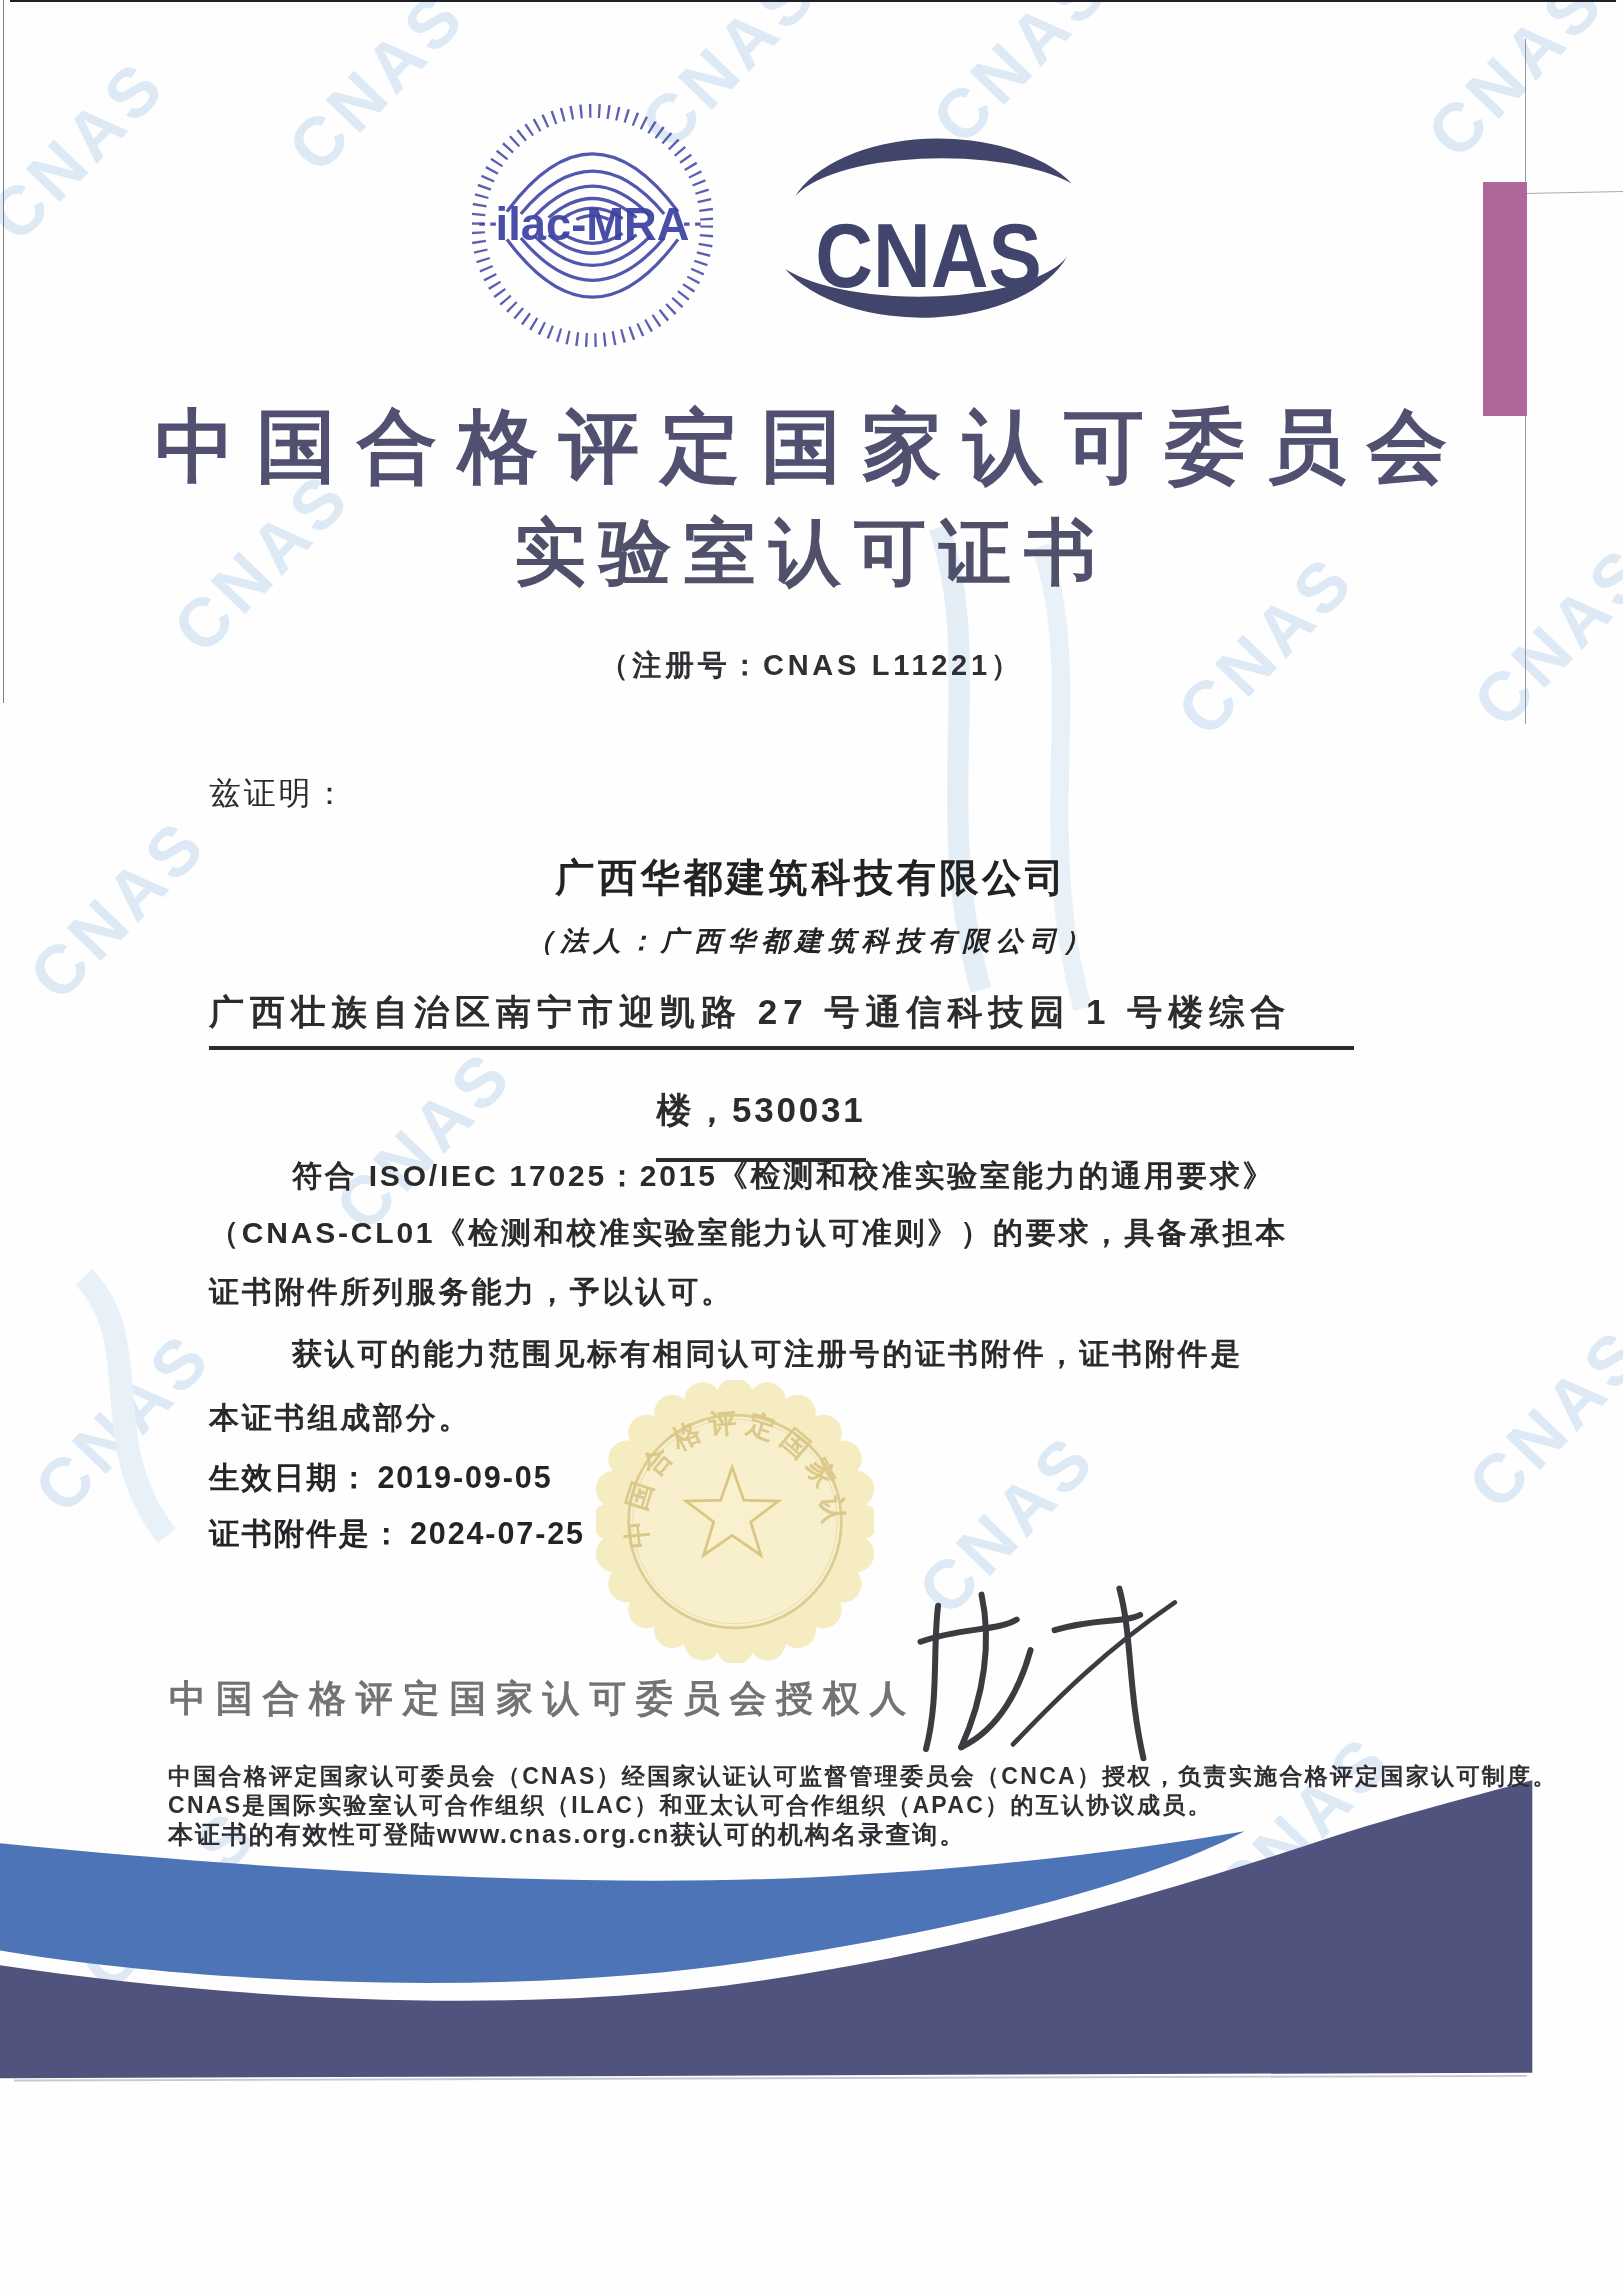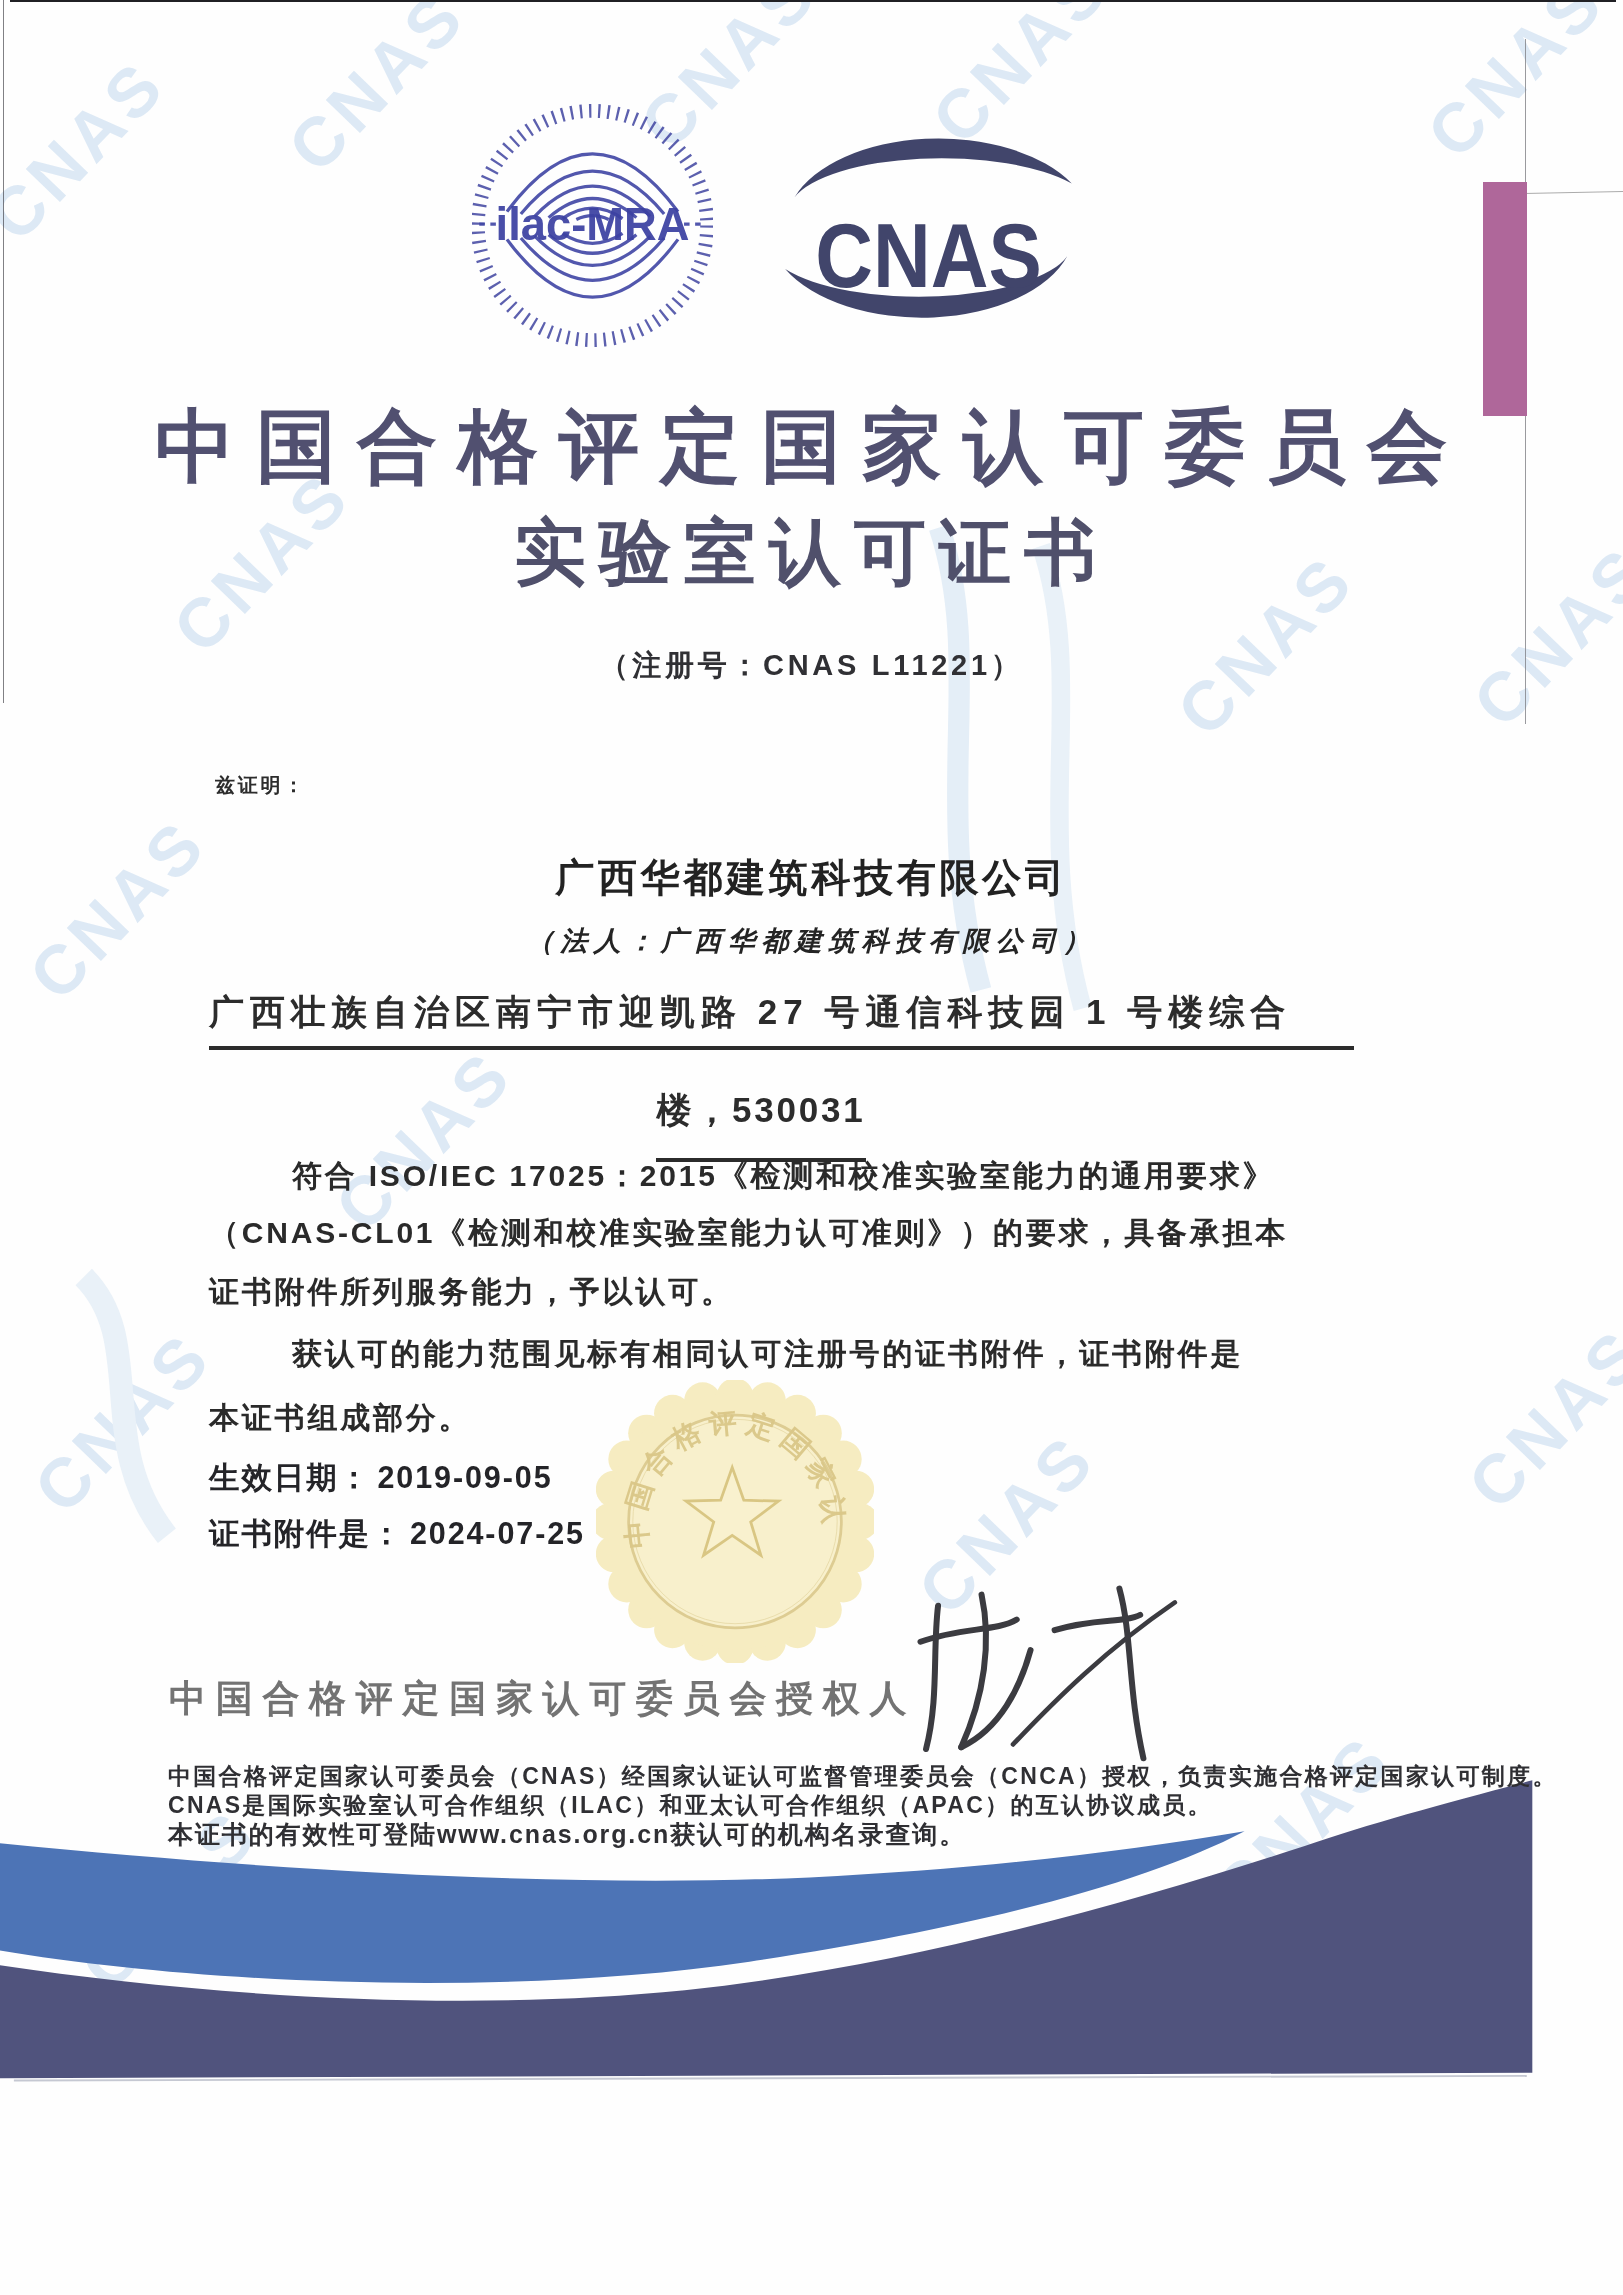--- a/index.html
+++ b/index.html
@@ -22,7 +22,7 @@
   .org-title{top:394px;font-size:80px;font-weight:700;letter-spacing:21px;color:#515070;white-space:nowrap;}
   .cert-title{top:505px;font-size:72px;font-weight:700;letter-spacing:13px;color:#50506b;white-space:nowrap;}
   .reg-line{top:646px;font-size:29px;font-weight:700;letter-spacing:3.7px;color:#303034;}
-  .certify{left:215px;top:772px;font-size:20px;font-weight:700;letter-spacing:2.8px;z-index:3;}
+  .certify{left:209px;top:772px;font-size:32px;font-weight:400;letter-spacing:2.8px;z-index:3;}
   .company{top:851px;font-size:39px;font-weight:700;letter-spacing:3.7px;color:#222;}
   .legal{top:923px;font-size:27px;font-weight:700;font-style:italic;letter-spacing:6.5px;color:#242424;text-align:center;}
   .addr1{left:209px;top:989px;width:1145px;font-size:35px;font-weight:700;letter-spacing:6px;

